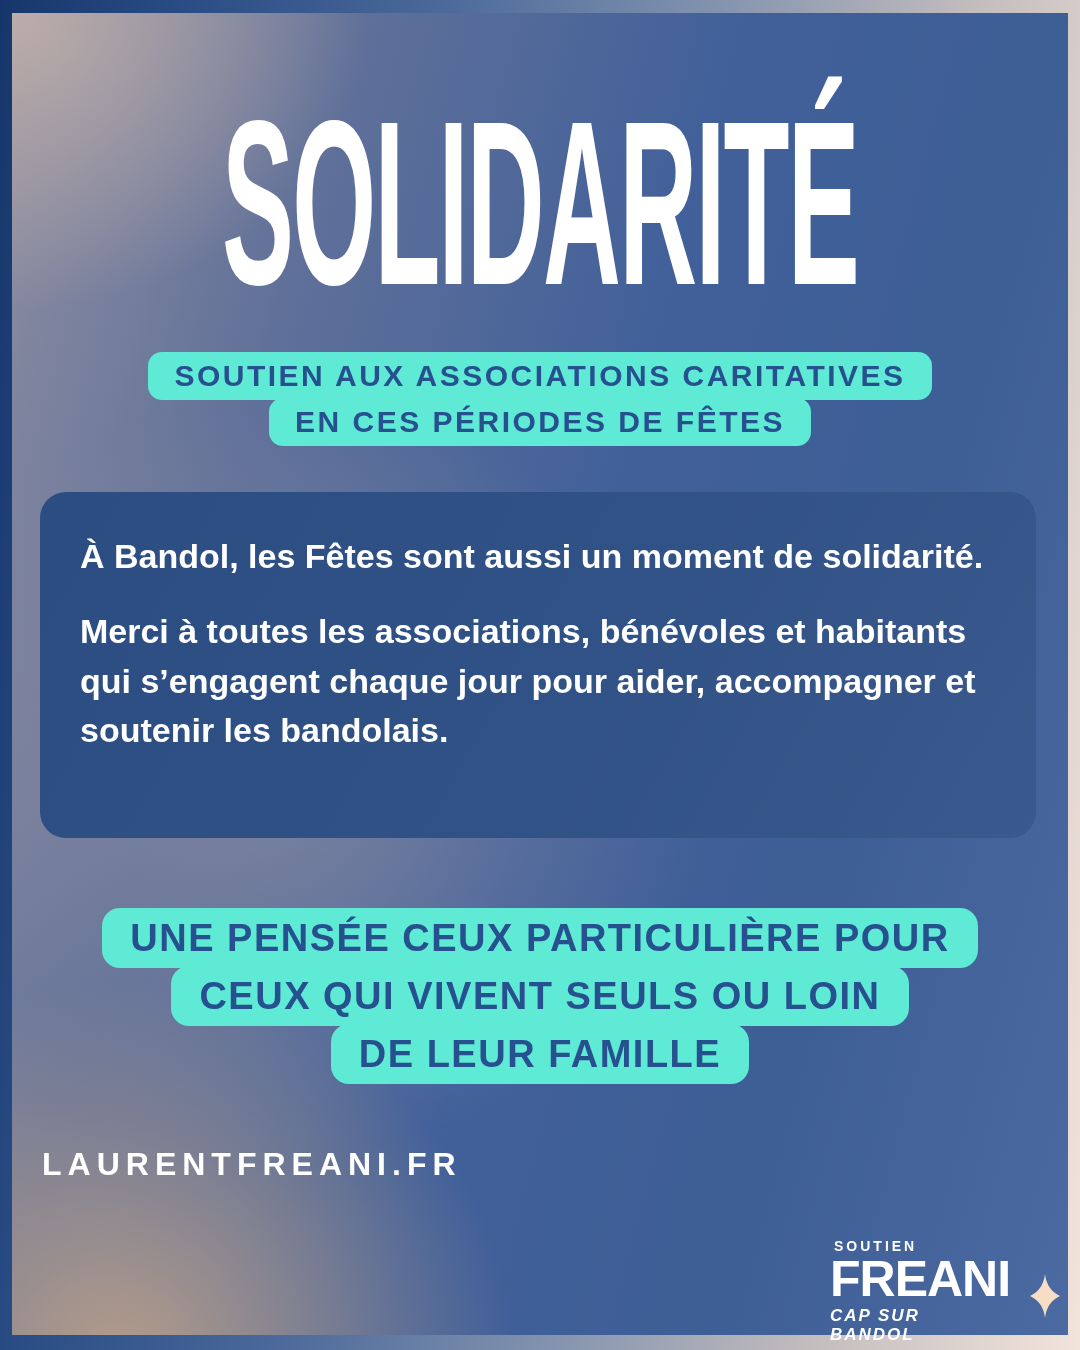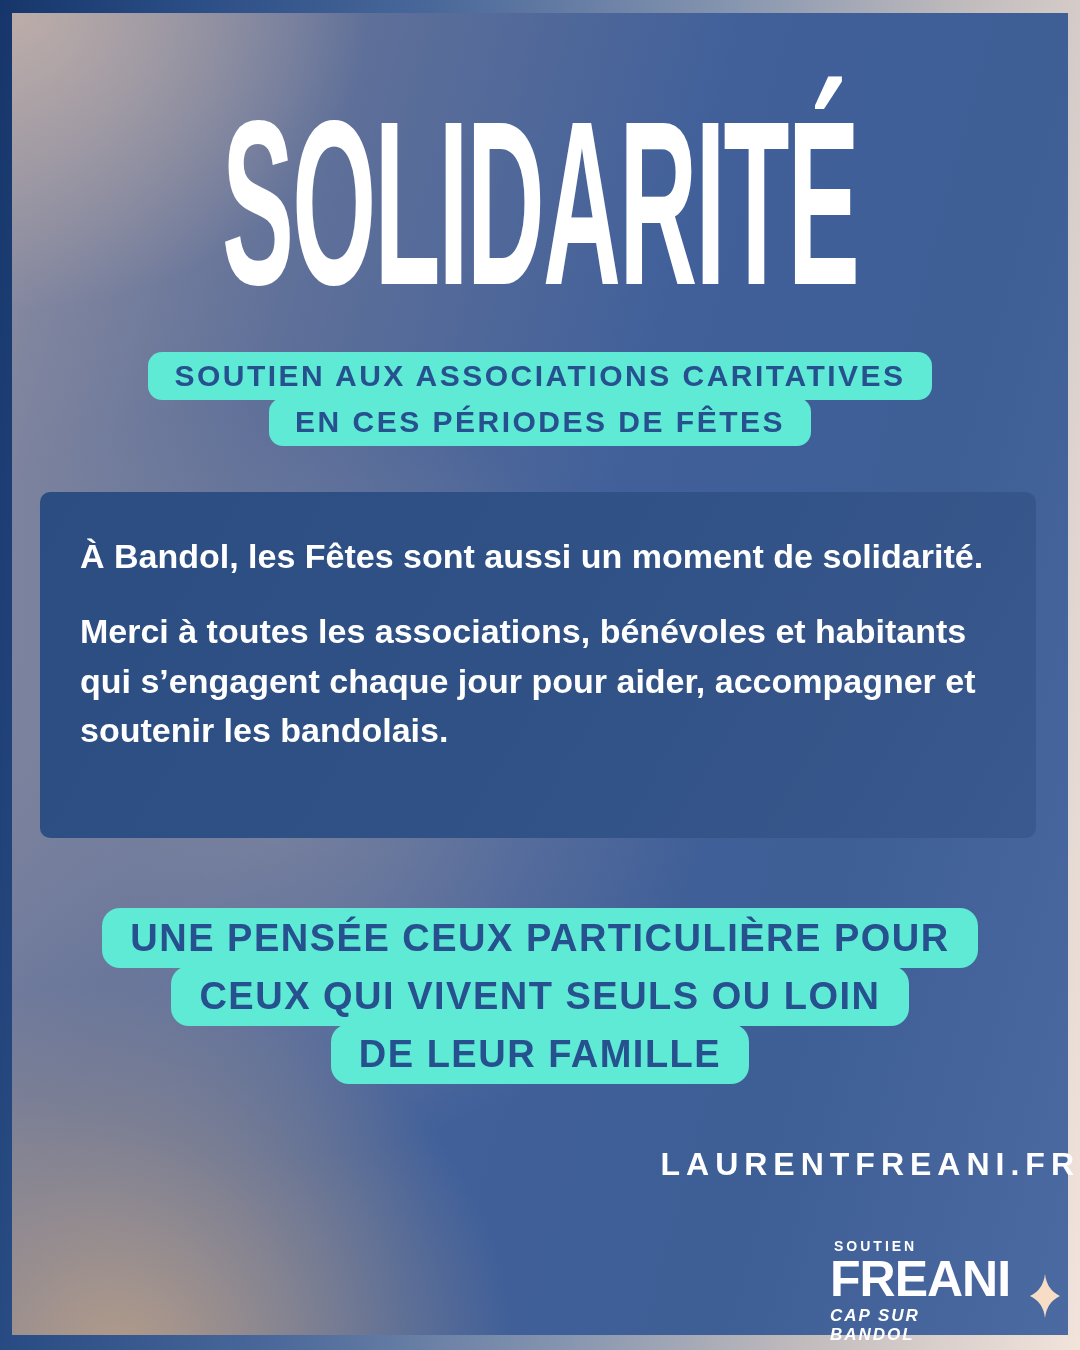--- a/index.html
+++ b/index.html
@@ -81,7 +81,7 @@
     position: absolute;
     left: 40px; top: 492px;
     width: 996px; height: 346px;
-    border-radius: 10px;
+    border-radius: 26px;
     background: linear-gradient(120deg, #2c4d81 0%, #315286 55%, #3a598e 100%);
     padding: 40px 40px;
     color: #ffffff;

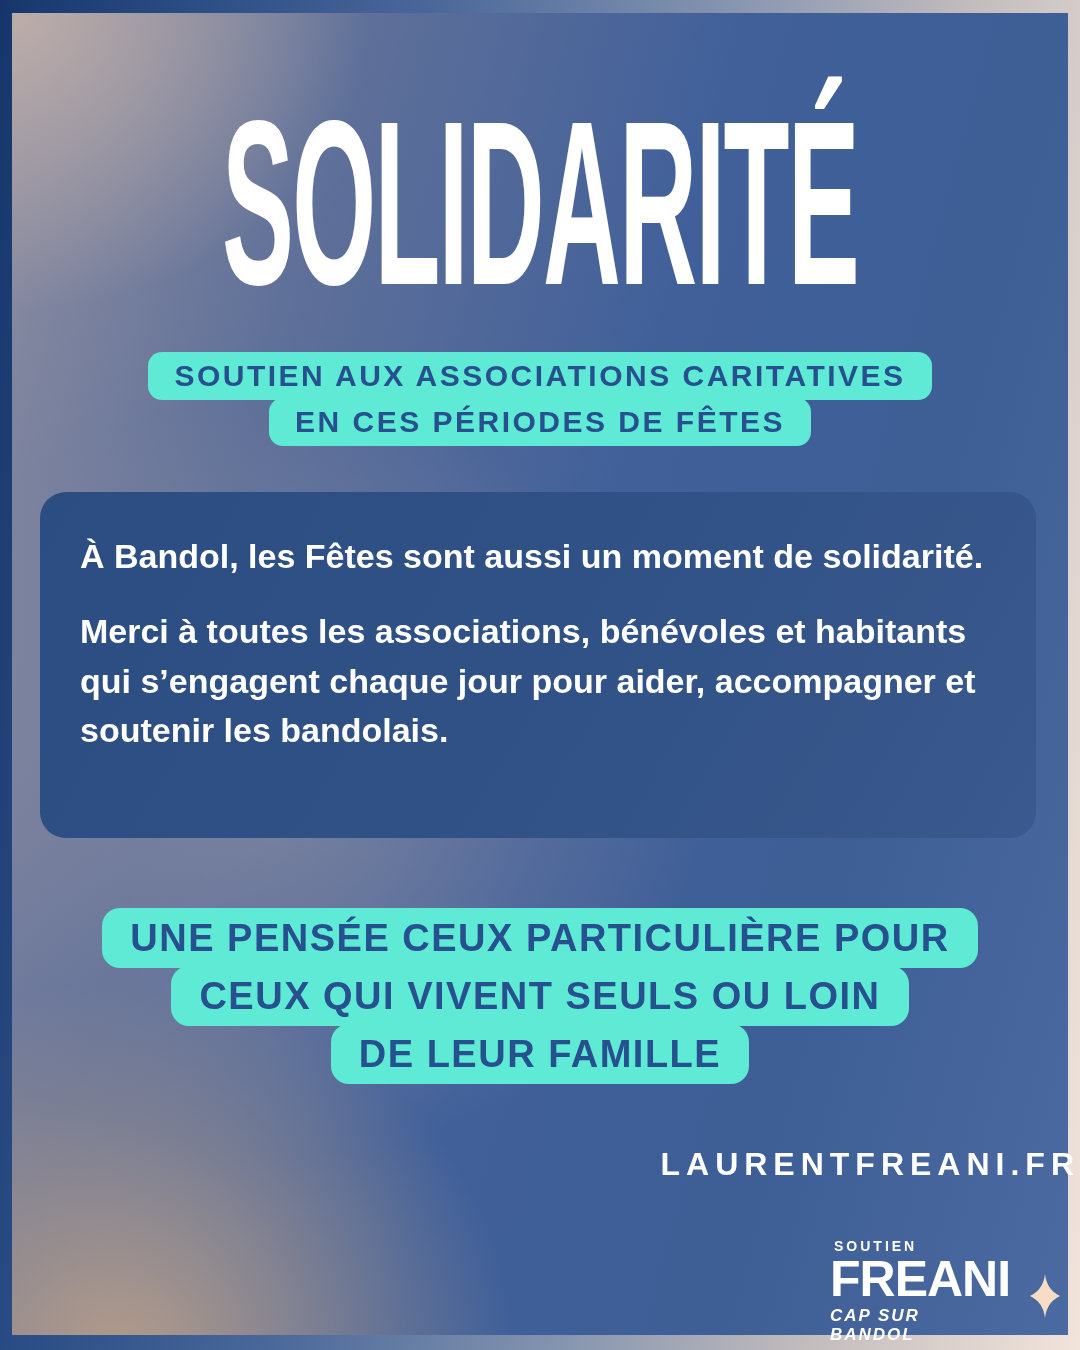--- a/index.html
+++ b/index.html
@@ -97,7 +97,7 @@
   .website {
     position: absolute;
     top: 1146px; left: 0; width: 100%;
-    text-align: right;
+    text-align: left;
     color: #ffffff;
     font-size: 32px;
     font-weight: 700;

